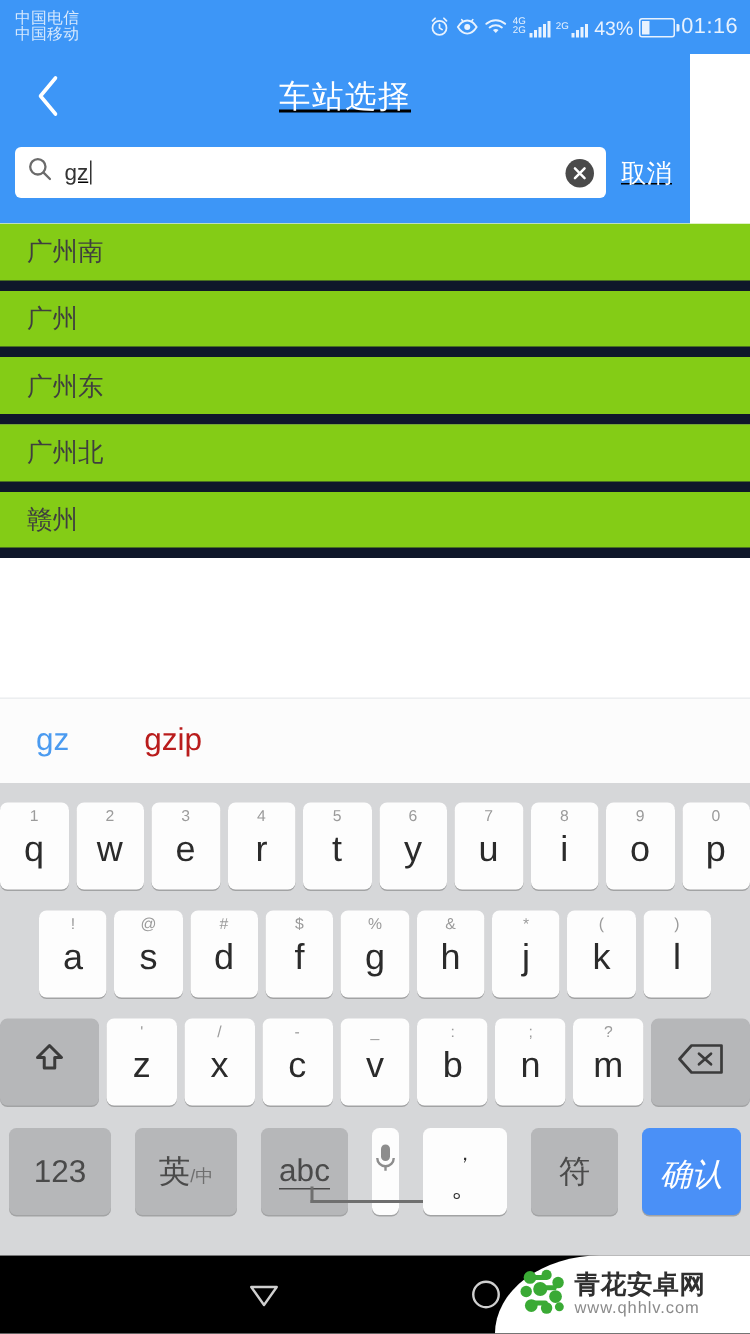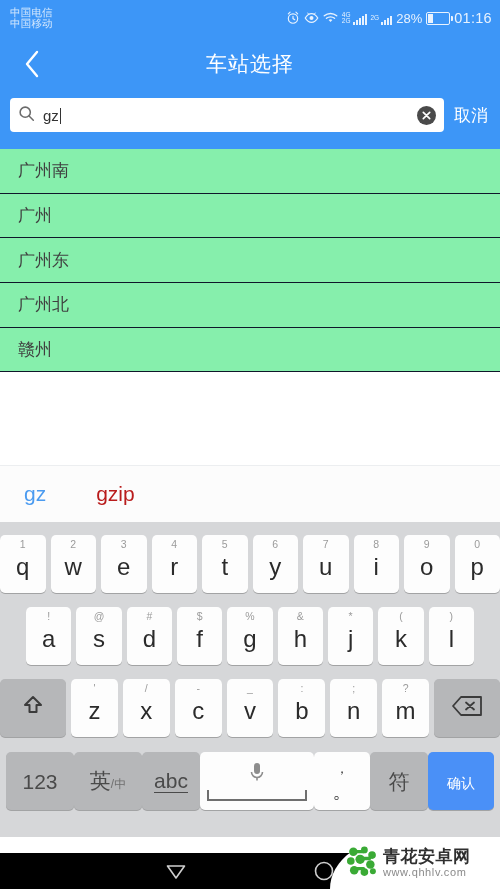--- a/index.html
+++ b/index.html
@@ -415,7 +415,7 @@
             <i></i>
           </span>
       </span>
-      <span class="batt-pct">28%</span>
+      <span class="batt-pct">43%</span>
       <span class="battery">
           <span class="fill"></span>
         </span>

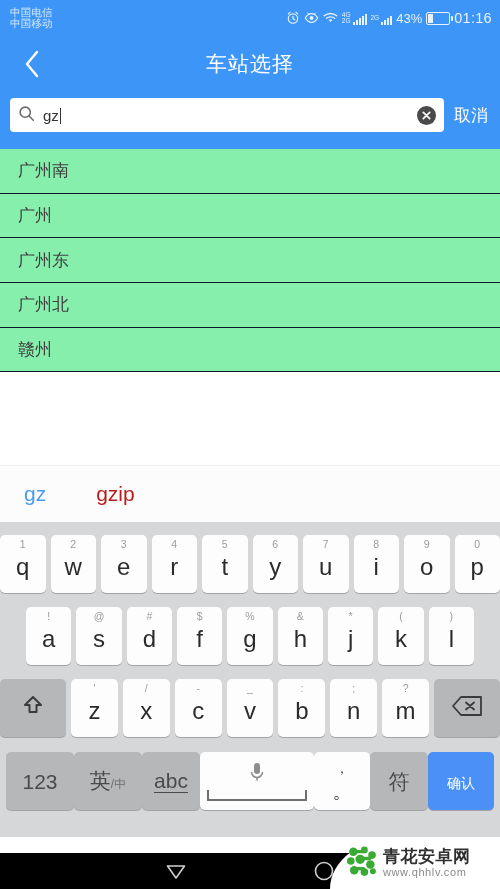--- a/index.html
+++ b/index.html
@@ -101,9 +101,10 @@
   .app-header {
     position: absolute;
     top: 36px; left: 0;
-    width: 500px;
+    width: 460px;
     height: 113px;
     background: #3d96f7;
+    text-decoration: underline;
   }
   .title-row {
     height: 55px;

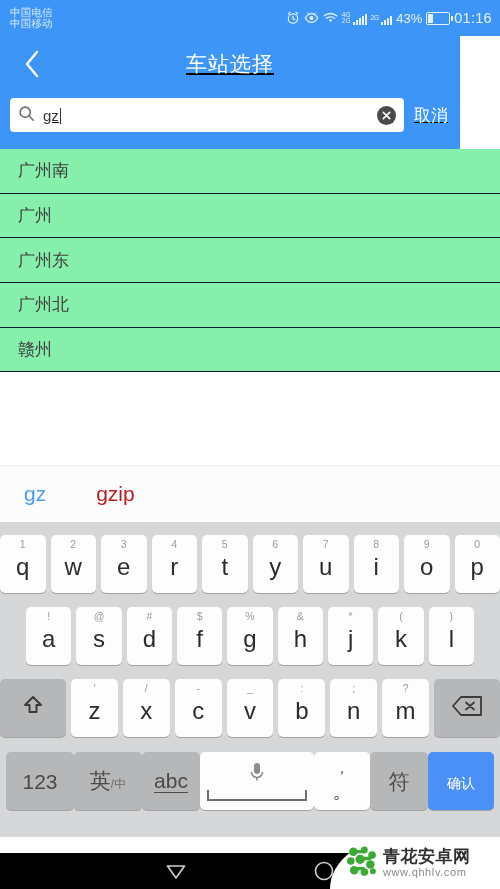--- a/index.html
+++ b/index.html
@@ -190,10 +190,10 @@
     align-items: center;
     padding-left: 18px;
     box-sizing: border-box;
-    border-bottom: 1px solid #0f172a;
+    border-bottom: 7px solid #0f172a;
     font-size: 17px;
     color: #3f3f3f;
-    background: #86efac;
+    background: #84cc16;
   }
 
   

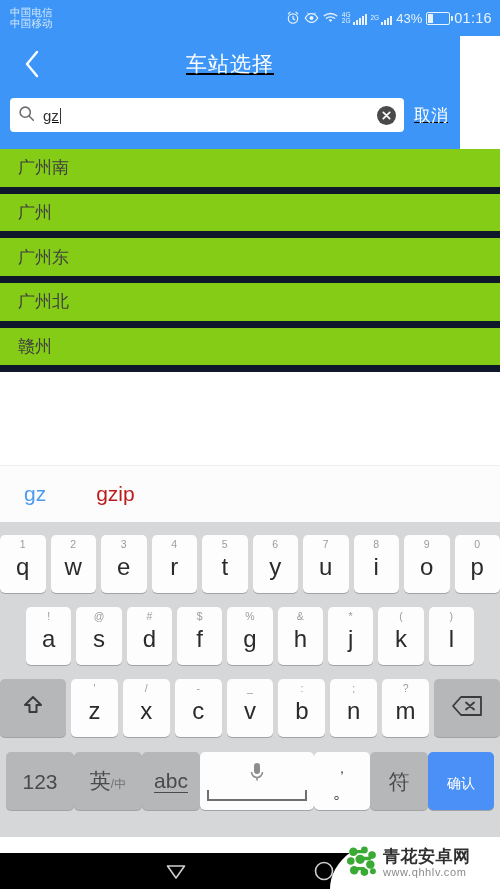--- a/index.html
+++ b/index.html
@@ -233,7 +233,7 @@
     gap: 5px;
   }
   .kb-row.r2 { padding: 0 26px; }
-  .kb-row.r4 { height: 74px; gap: 0; padding: 0 6px; }
+  .kb-row.r4 { height: 74px; gap: 16px; padding: 0 6px; }
   .key {
     position: relative;
     background: #fdfdfd;

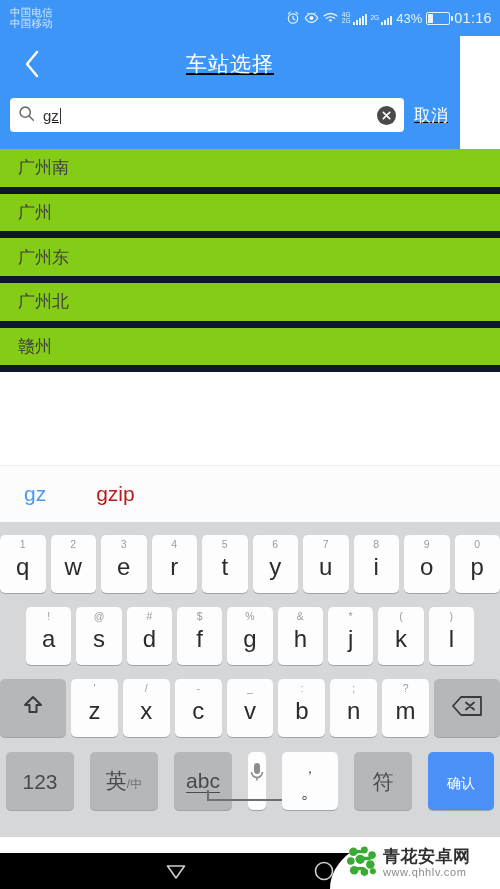--- a/index.html
+++ b/index.html
@@ -264,7 +264,7 @@
   .key.shift { flex: 0 0 66px; }
   .key.back { flex: 0 0 66px; }
   .key.accent { background: #4a90f7; }
-  .key.accent .main { color: #fff; font-size: 14px; margin-top: 4px; }
+  .key.accent .main { color: #fff; font-size: 21px; margin-top: 4px; font-style: italic; }
   .key.fnlabel .main { font-size: 21px; color: #4a4a4a; margin-top: 0; }
   .key.num { flex: 0 0 68px; }
   .key.lang { flex: 0 0 68px; }

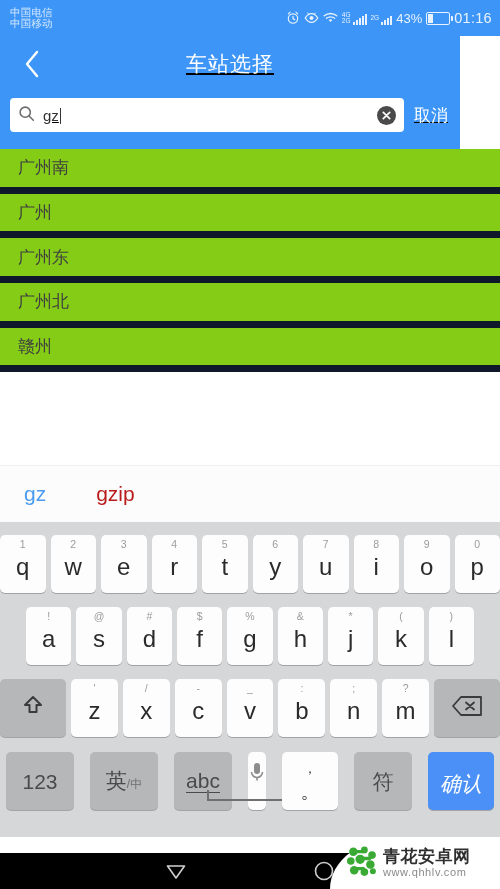--- a/index.html
+++ b/index.html
@@ -318,7 +318,7 @@
     position: absolute;
     bottom: 0; left: 0;
     width: 500px;
-    height: 36px;
+    height: 52px;
     background: #000;
     display: flex;
     align-items: center;

